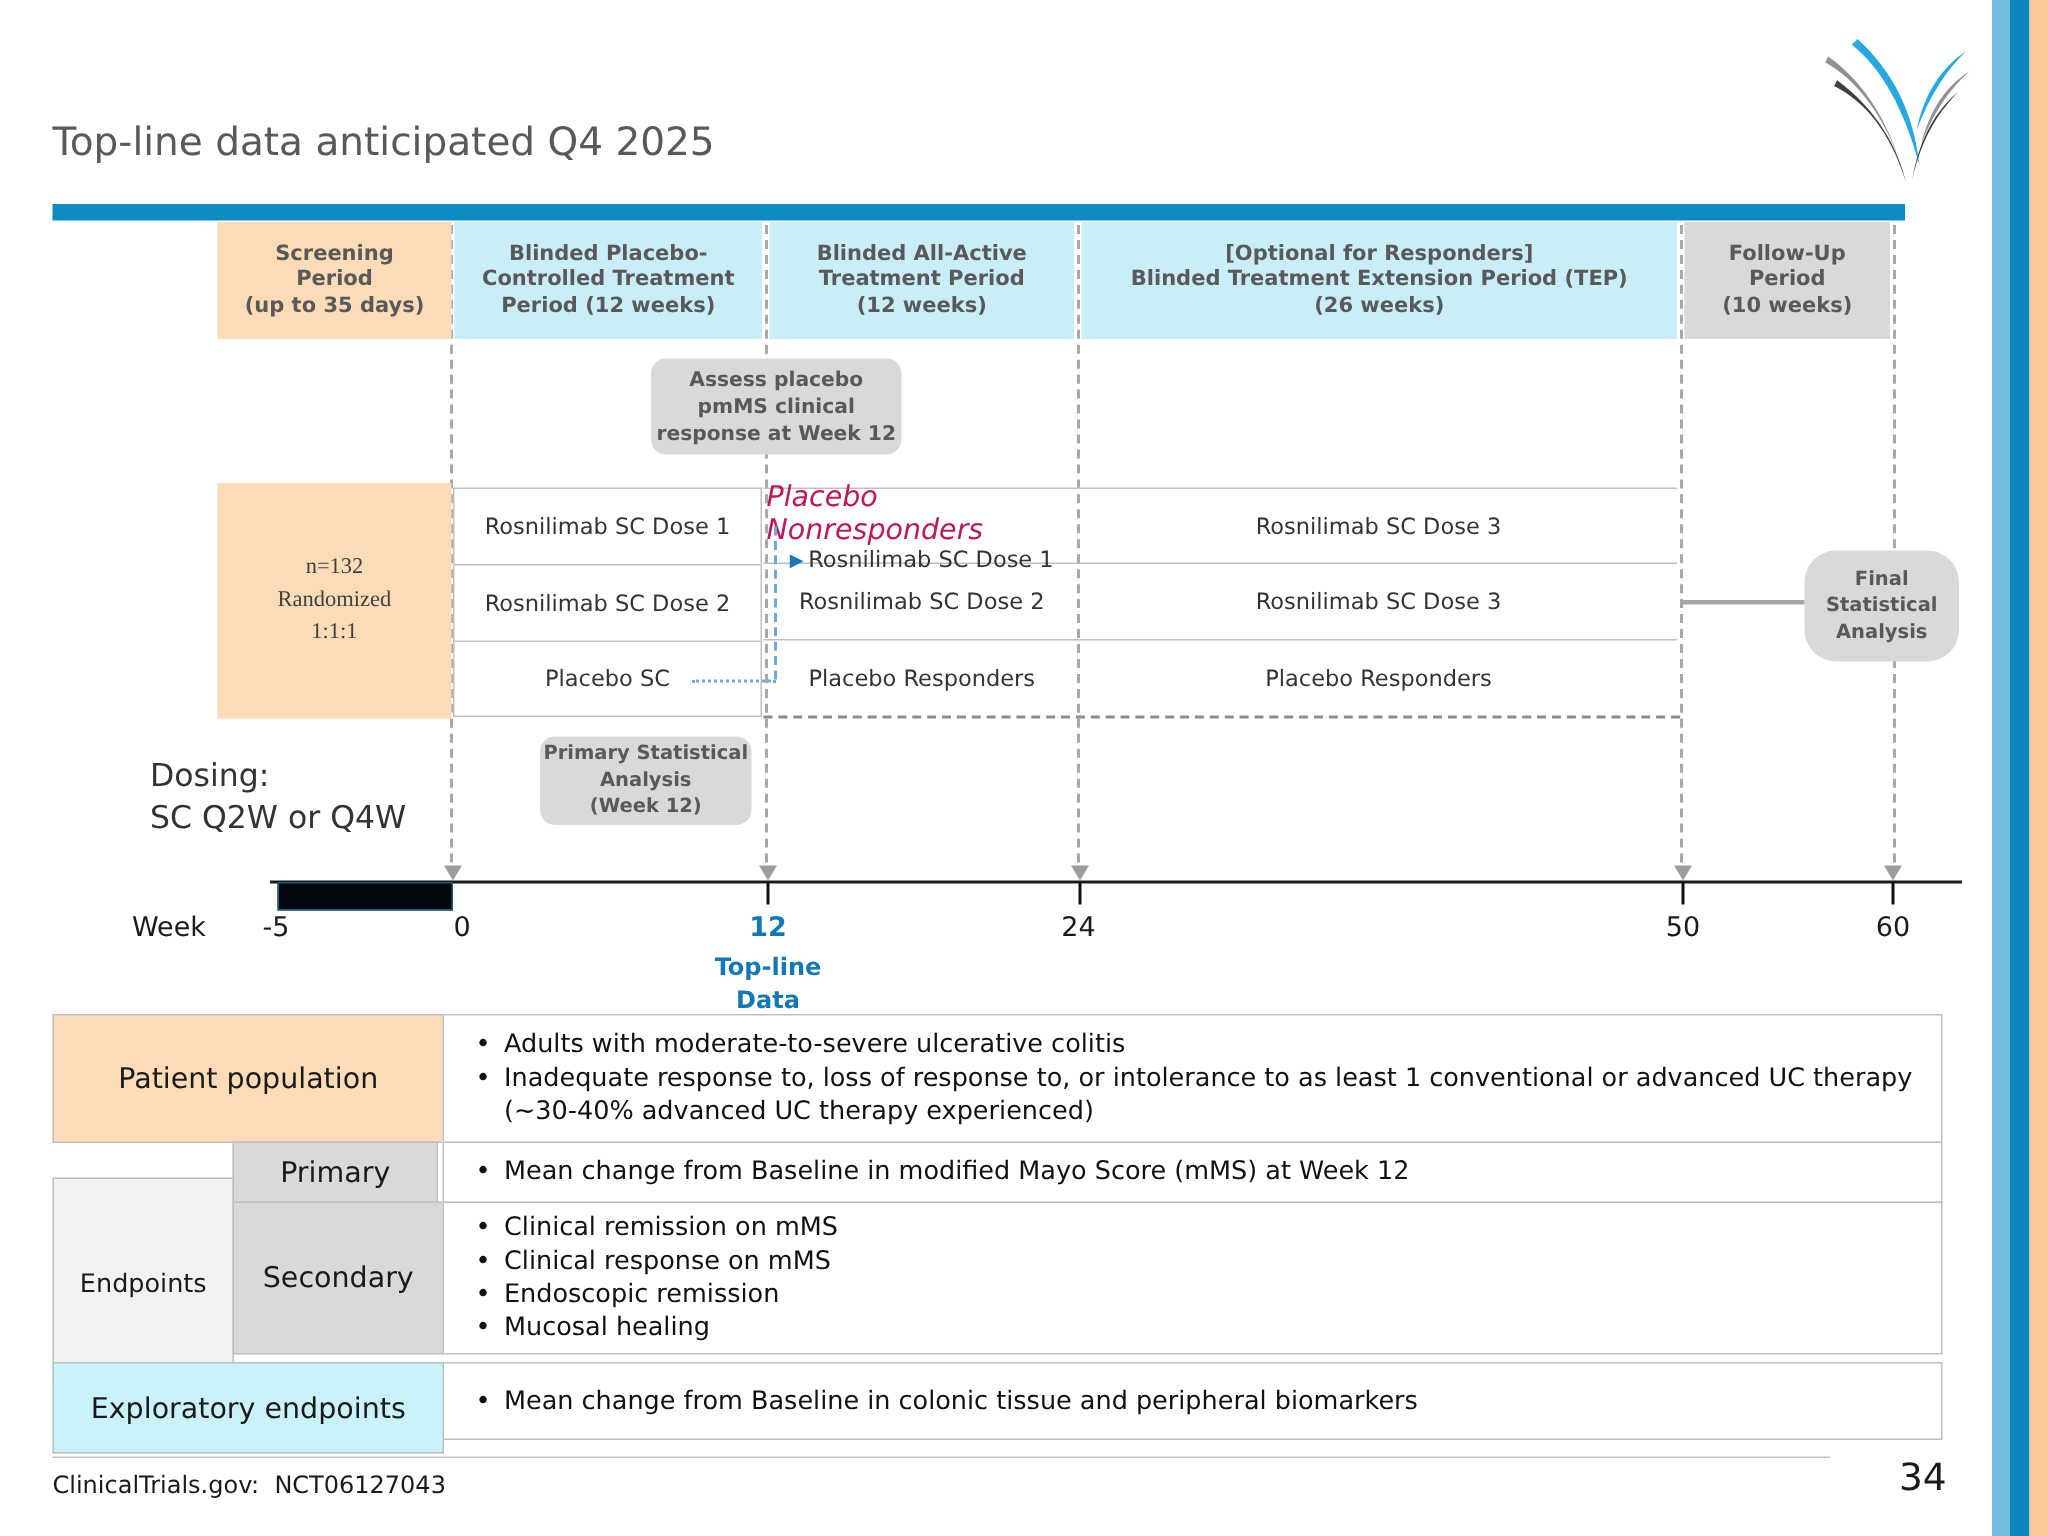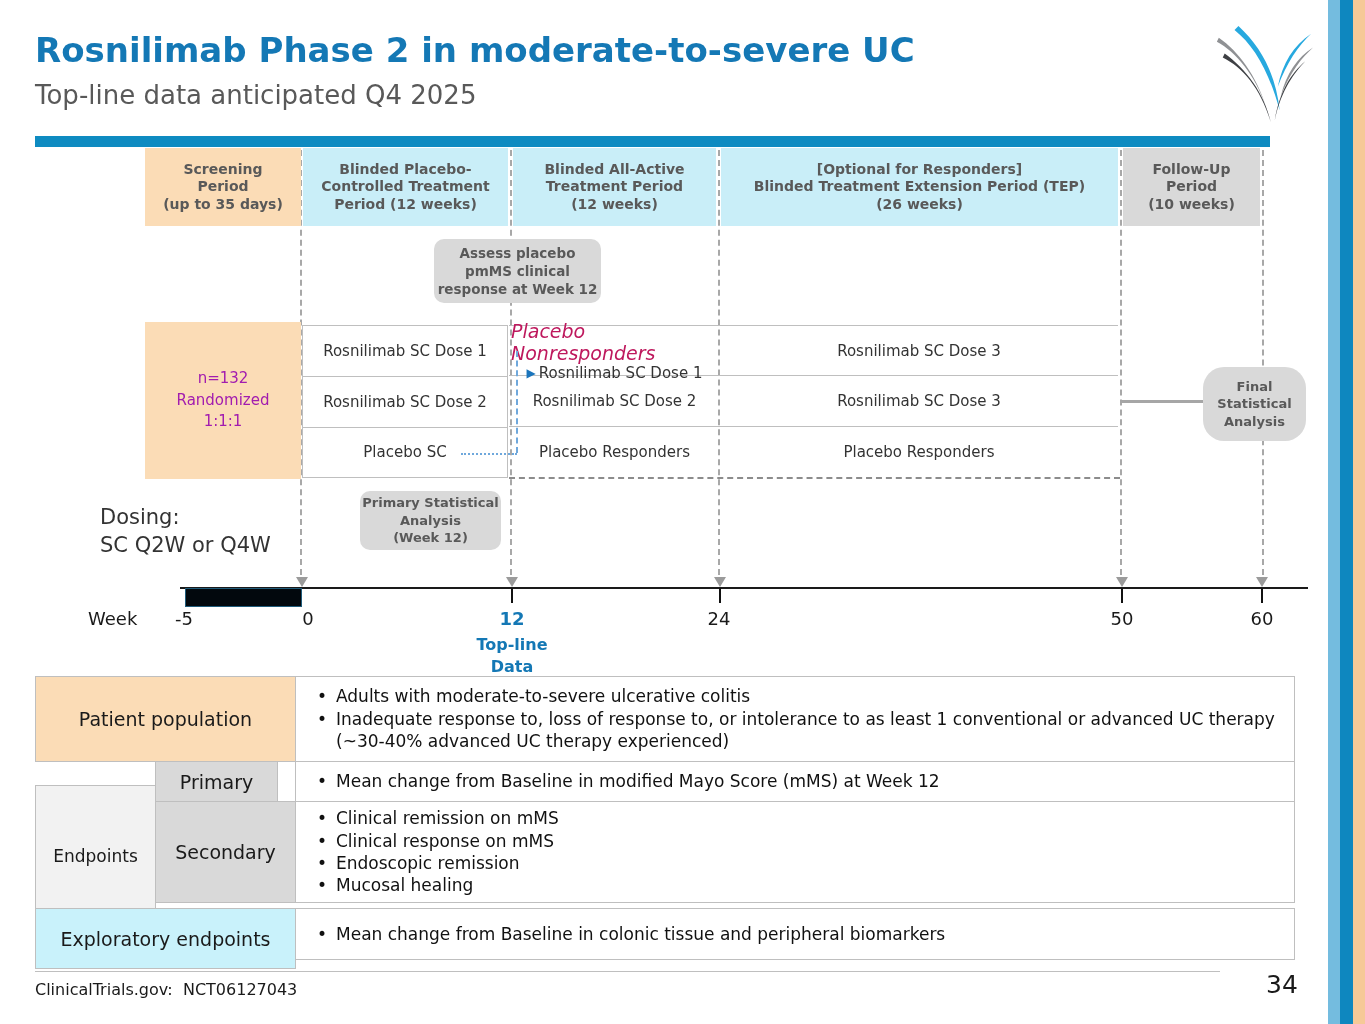--- a/index.html
+++ b/index.html
@@ -127,7 +127,6 @@
   <div class="abs stripe-dark"></div>
   <div class="abs stripe-orange"></div>
 
-  <div class="abs title">Rosnilimab Phase 2 in moderate-to-severe UC</div>
   <div class="abs subtitle">Top-line data anticipated Q4 2025</div>
   <div class="abs bluebar"></div>
   <svg class="abs logo" viewBox="0 0 110 110">

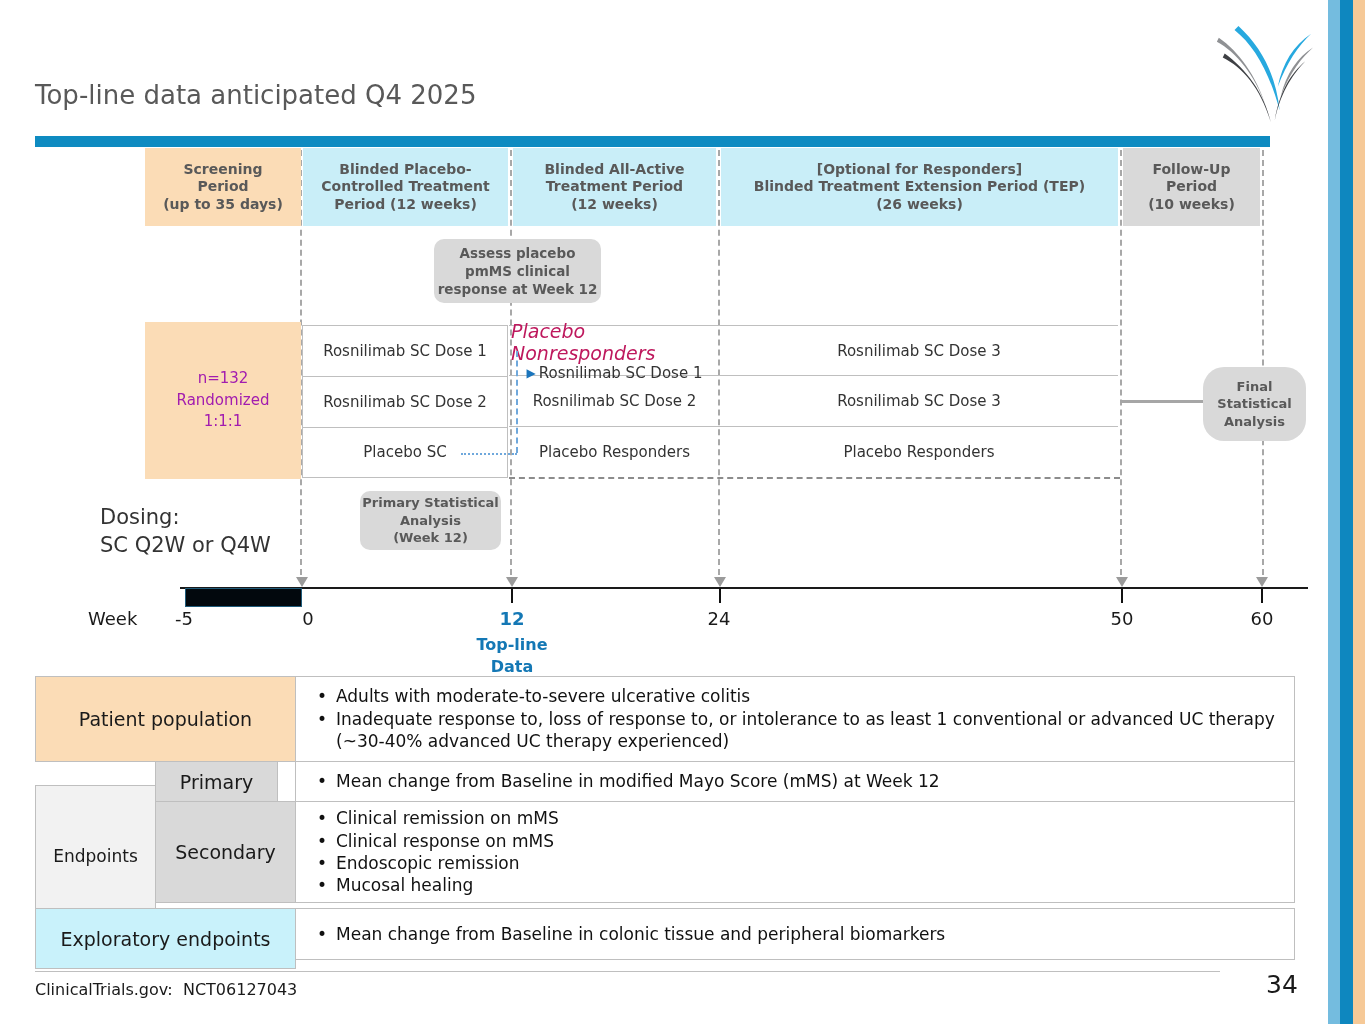--- a/index.html
+++ b/index.html
@@ -41,7 +41,7 @@
                 border-radius:10px; font-weight:bold; font-size:13.5px; color:#595959;
                 line-height:1.35; z-index:4; }
   .n-box { left:145px; top:322px; width:156px; height:157px; background:#FBDCB6;
-           font-size:15px; color:#a21caf; line-height:1.45; z-index:2; }
+           font-size:15px; color:#404040; line-height:1.45; z-index:2;font-family:Liberation Serif, serif; }
 
   
   .col1 { left:302px; top:325px; width:206px; height:153px; border:1px solid #BFBFBF;

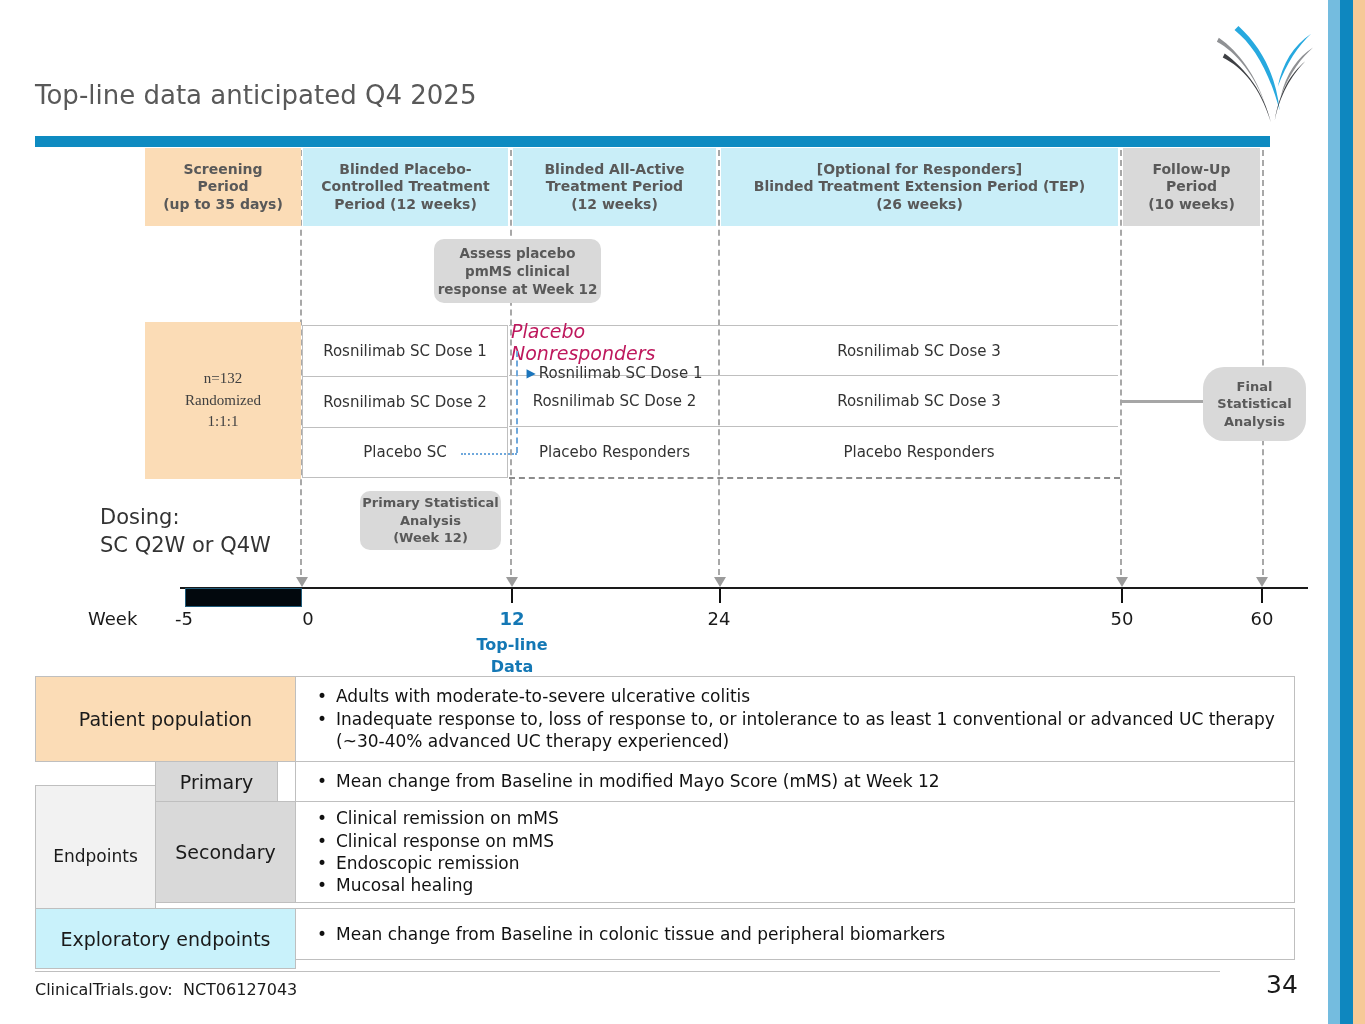--- a/index.html
+++ b/index.html
@@ -98,7 +98,7 @@
   .t-pp-body  { left:295px; top:676px; width:1000px; height:86px; background:#fff; }
   .t-ep-label { left:35px; top:761px; width:121px; height:142px; background:#F2F2F2;
                 font-size:17px; color:#1A1A1A;margin-top:24px; }
-  .t-pr-label { left:155px; top:761px; width:123px; height:41px; background:#D9D9D9;
+  .t-pr-label { left:155px; top:761px; width:137px; height:41px; background:#D9D9D9;
                 font-size:19px; color:#1A1A1A; }
   .t-pr-body  { left:295px; top:761px; width:1000px; height:41px; background:#fff; }
   .t-se-label { left:155px; top:801px; width:141px; height:102px; background:#D9D9D9;

